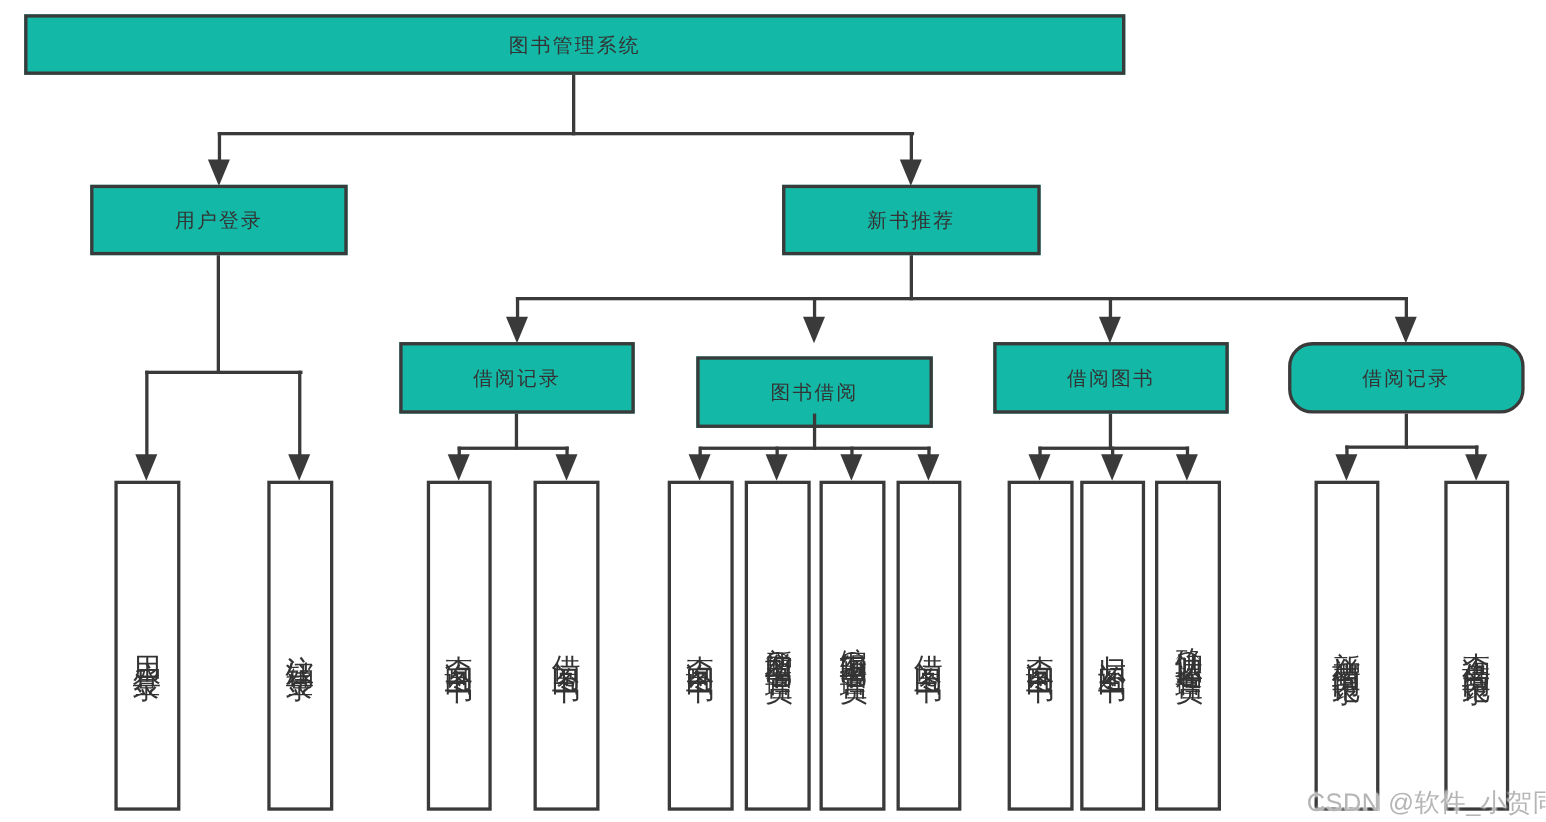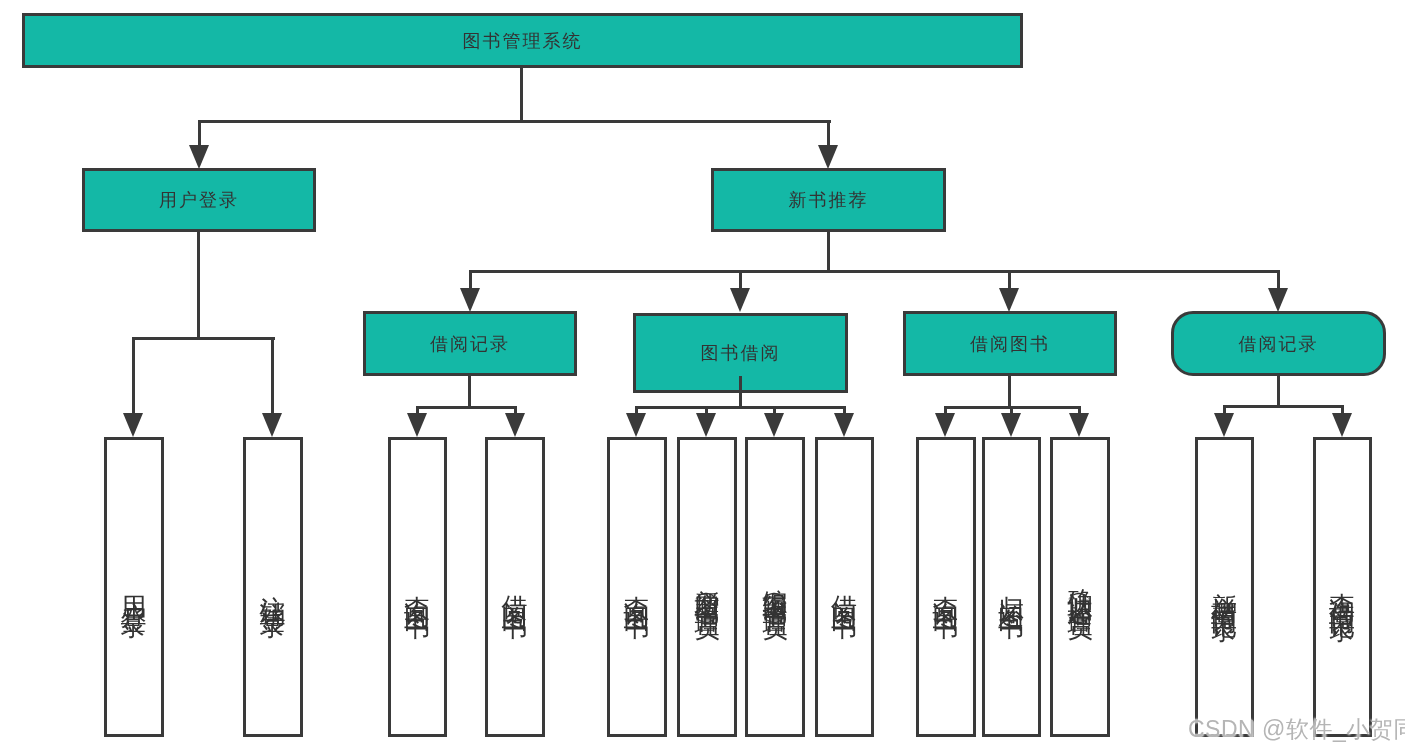--- a/index.html
+++ b/index.html
@@ -82,7 +82,7 @@
   <div class="arrow" style="left:1268px;top:270px;height:42px;"></div>
 
   <div class="box" style="left:363px;top:311px;width:214px;height:65px;">借阅记录</div>
-  <div class="box" style="left:633px;top:313px;width:215px;height:80px;">图书借阅</div>
+  <div class="box" style="left:633px;top:324px;width:215px;height:65px;">图书借阅</div>
   <div class="box" style="left:903px;top:311px;width:214px;height:65px;">借阅图书</div>
   <div class="box" style="left:1171px;top:311px;width:215px;height:65px;border-radius:22px;">借阅记录</div>
 

